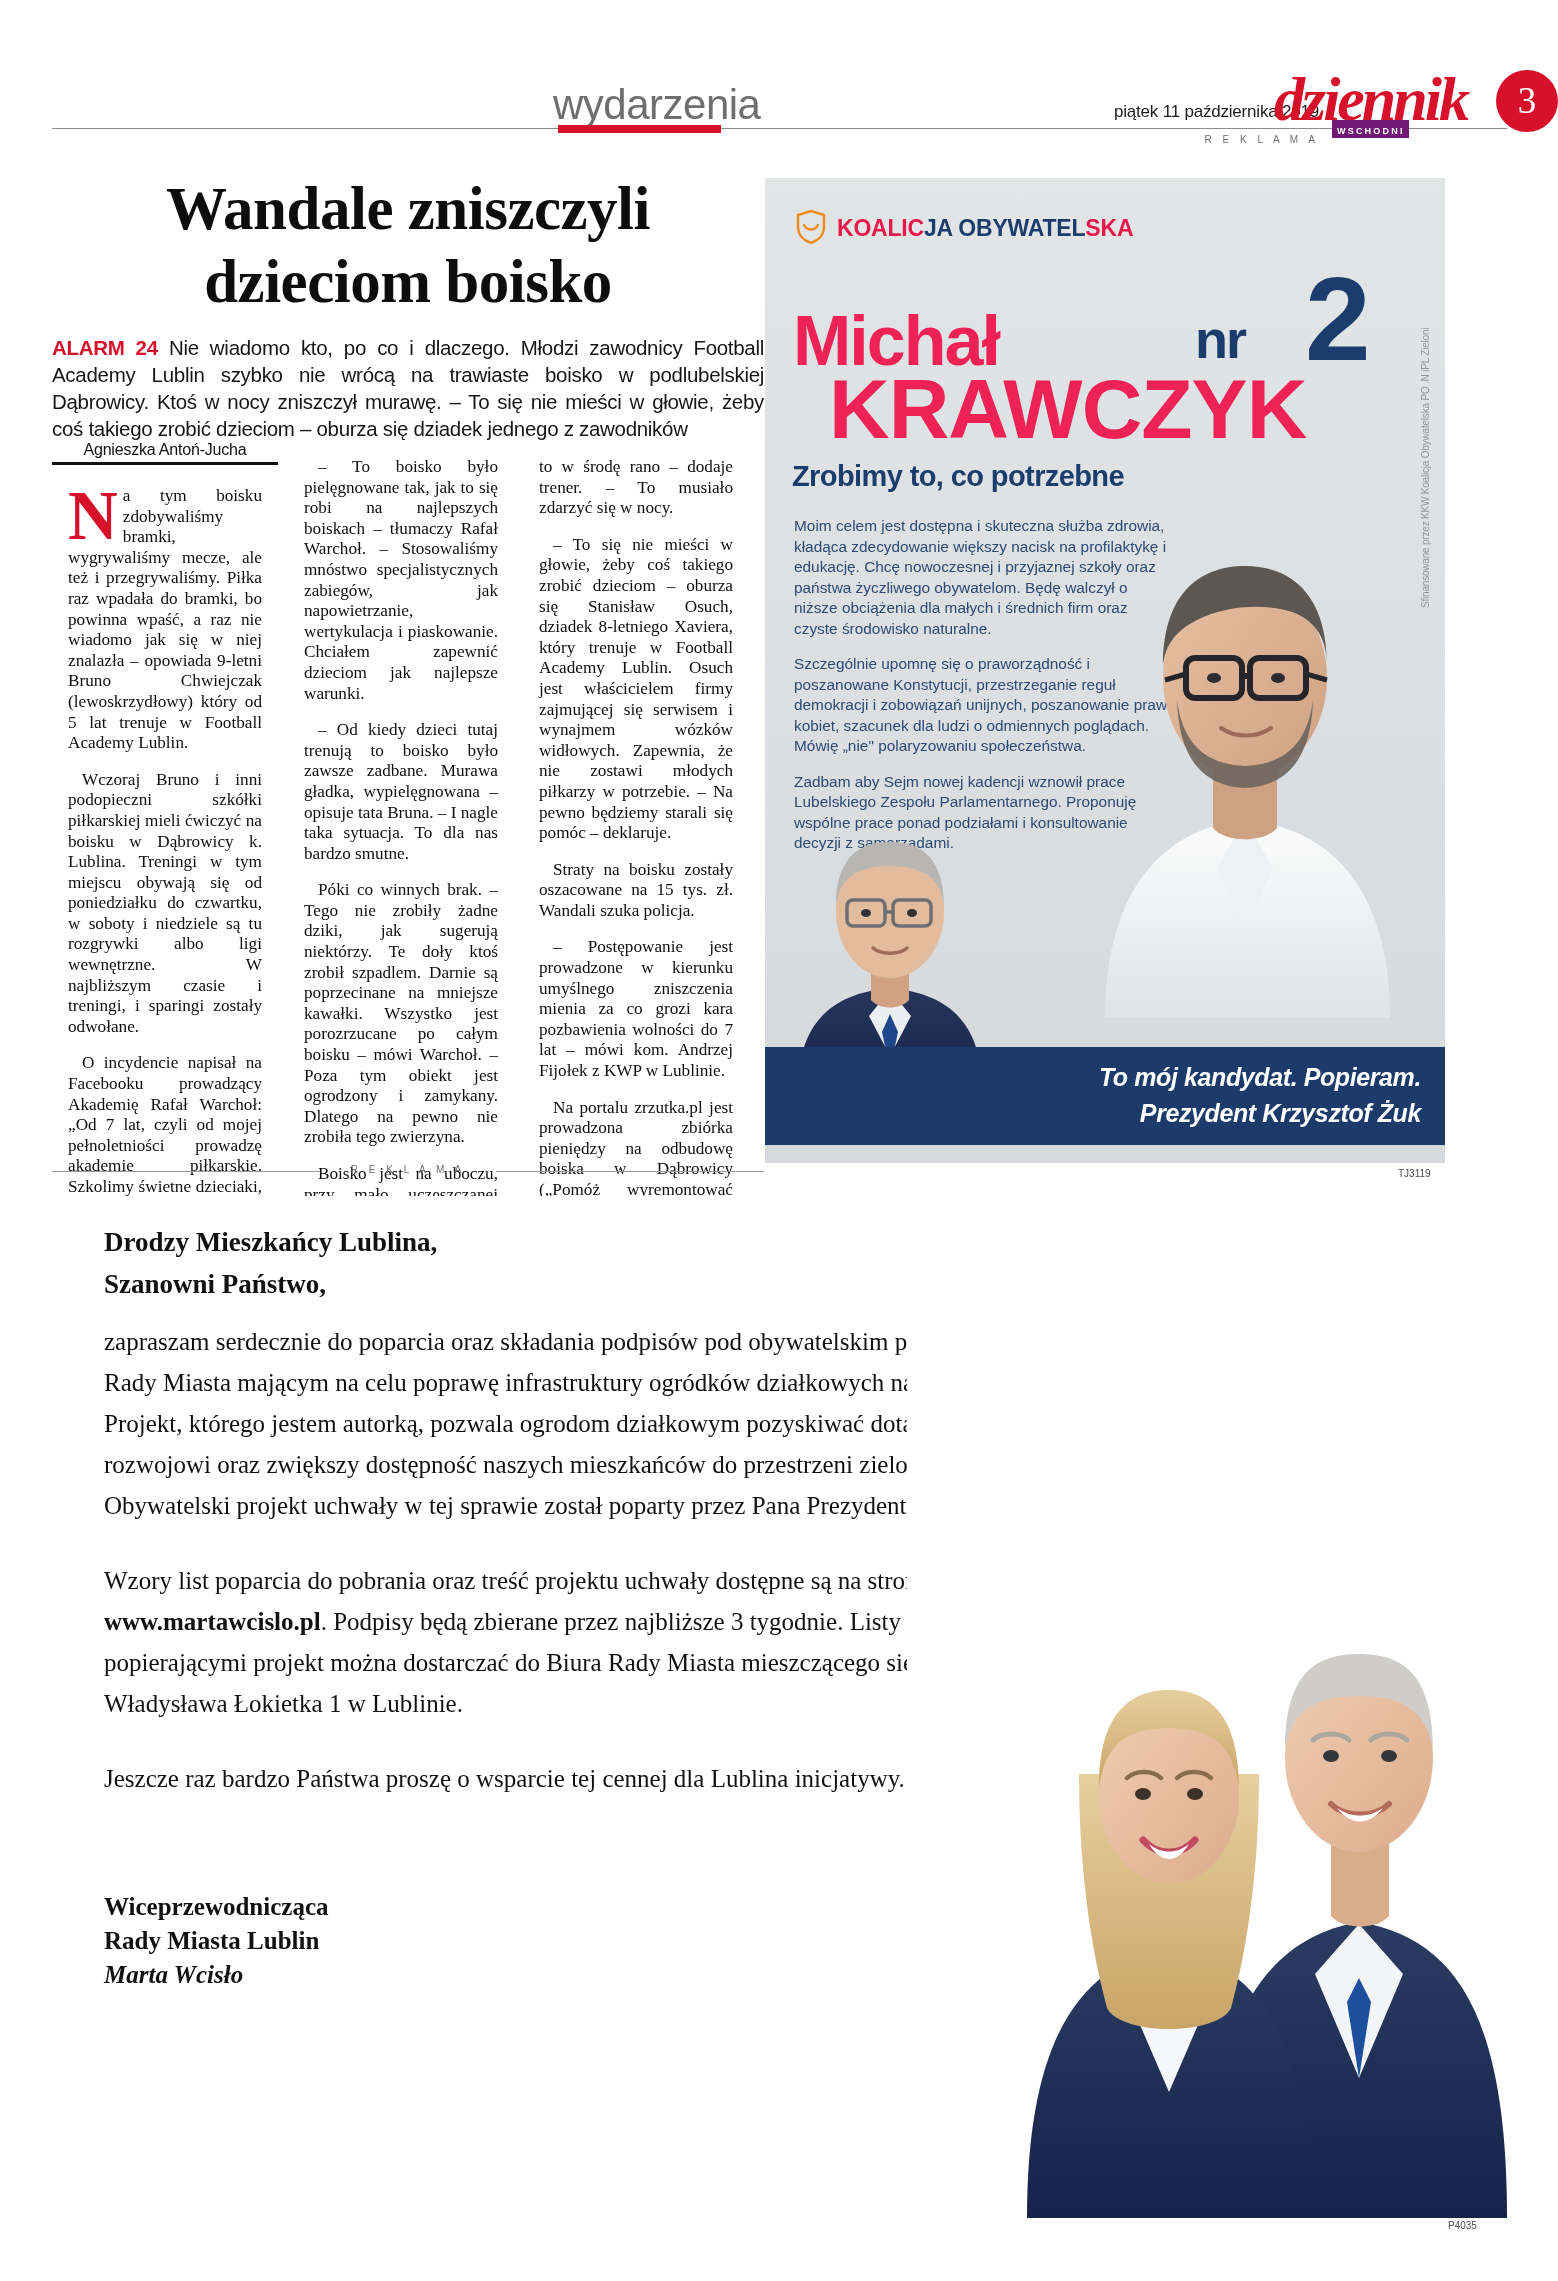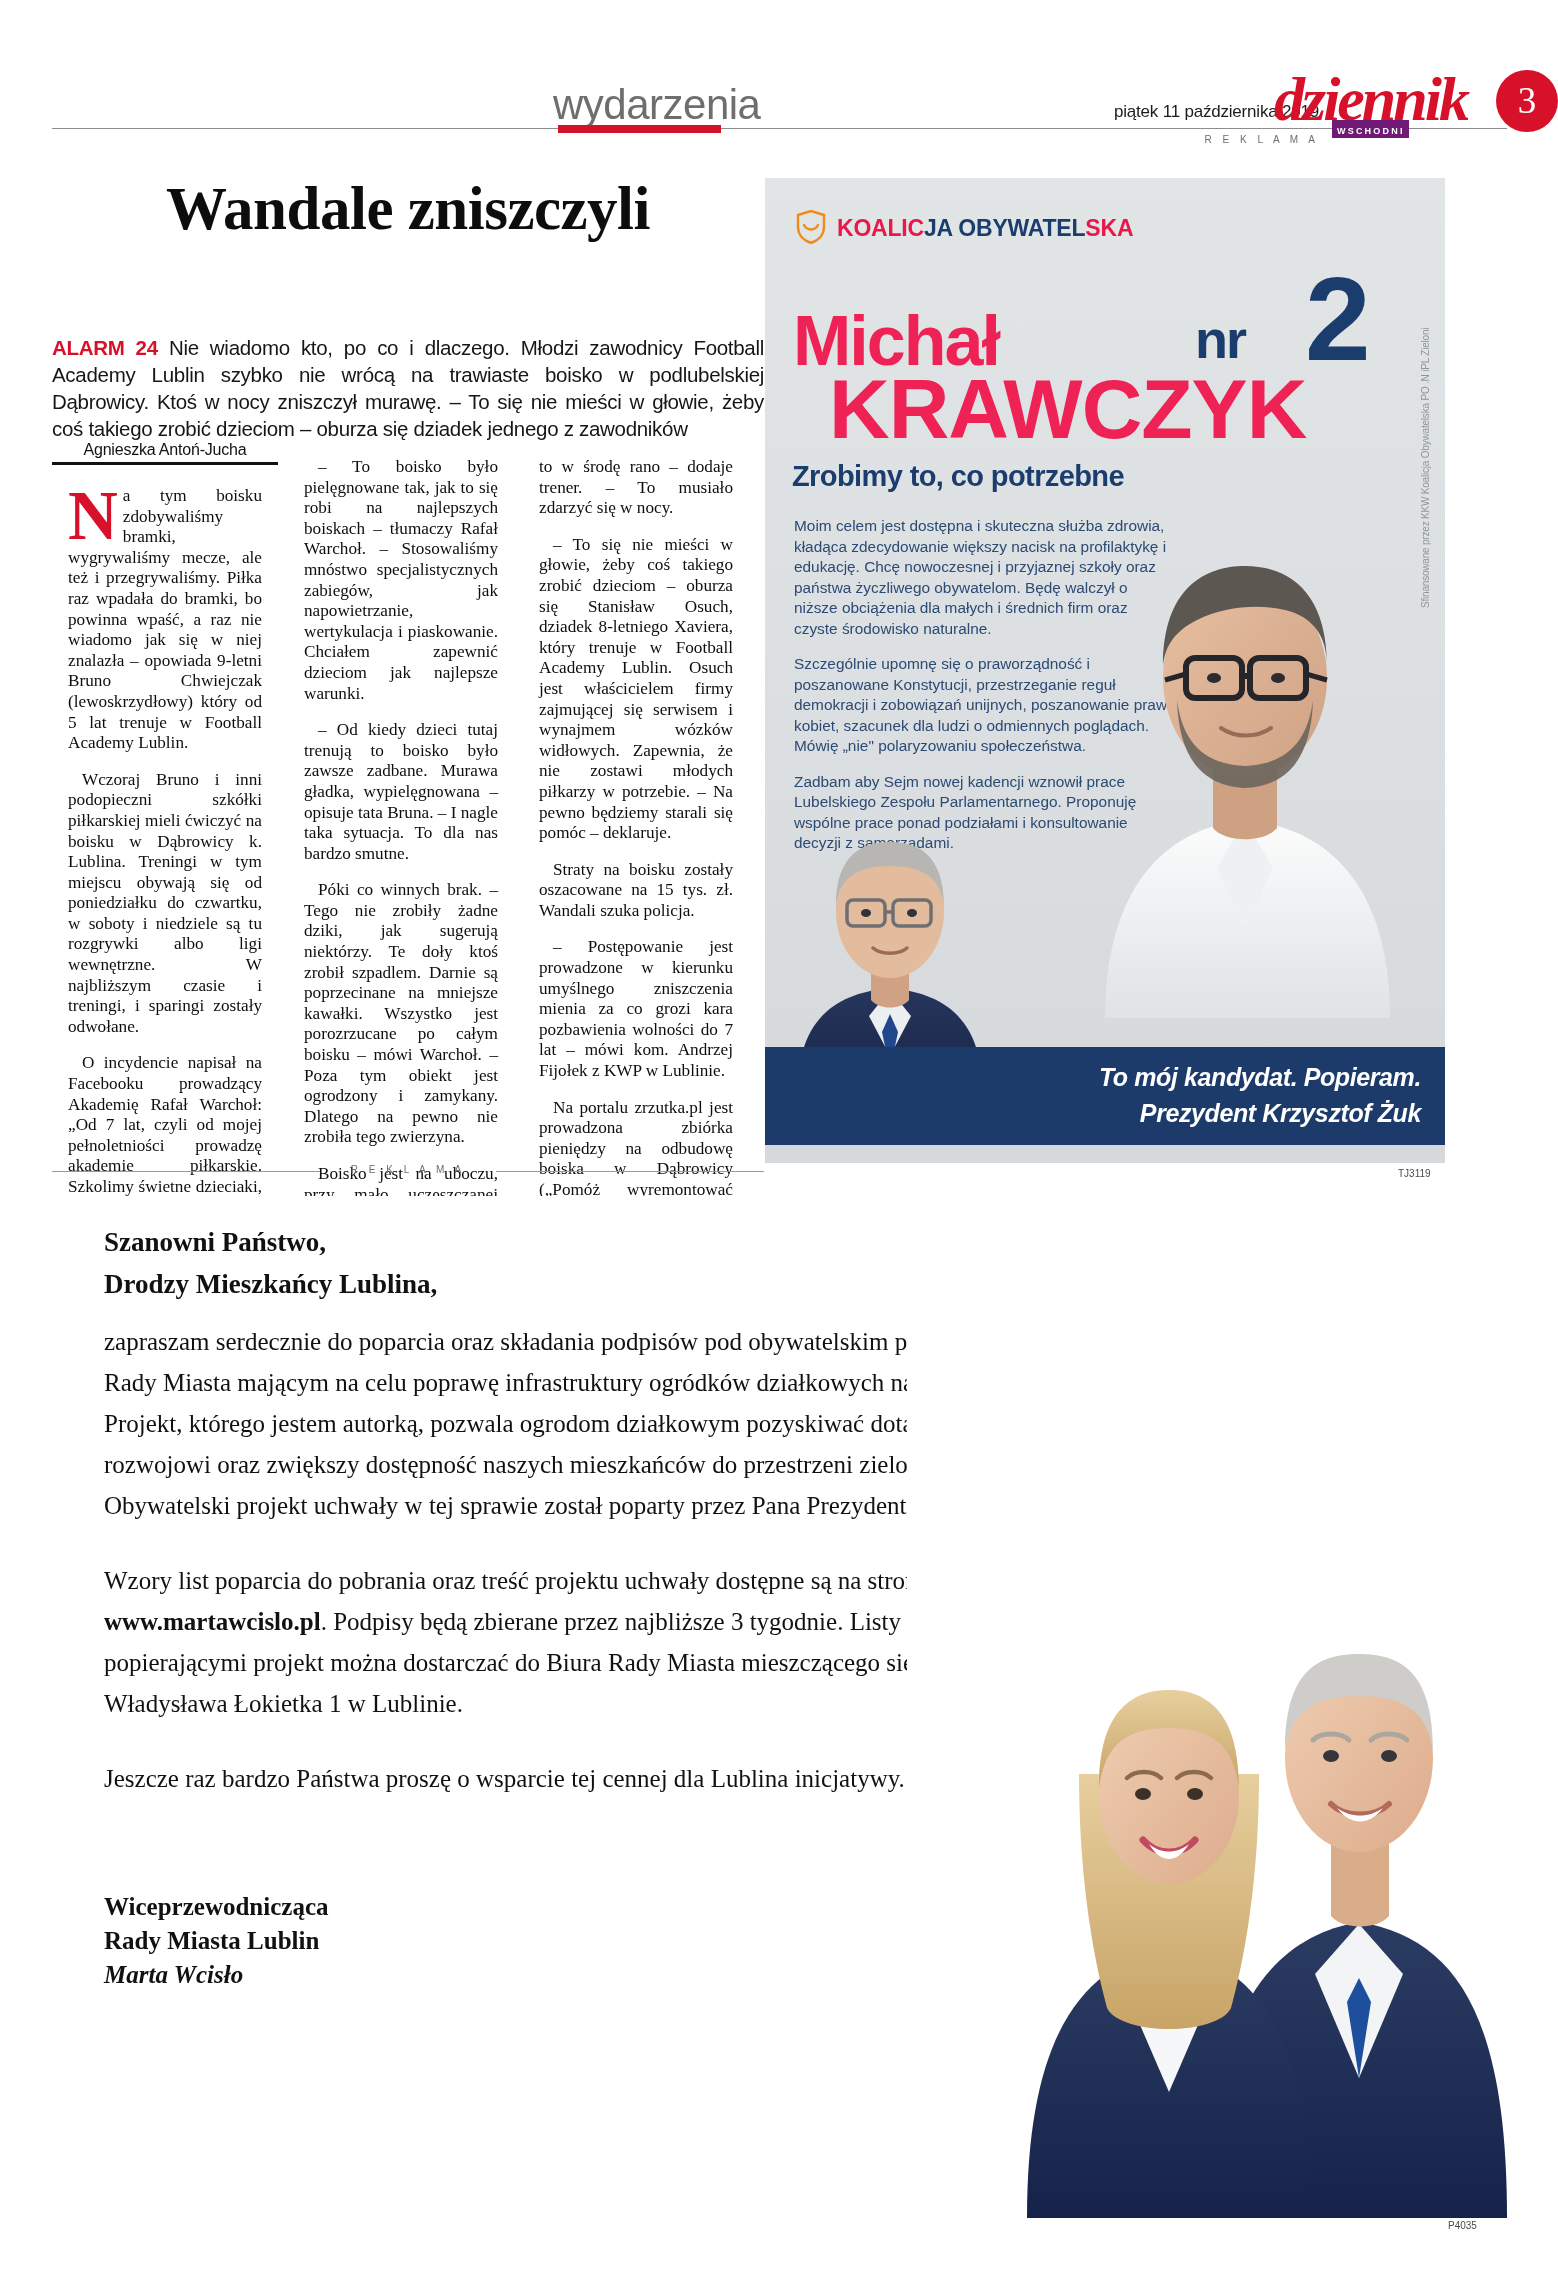--- a/index.html
+++ b/index.html
@@ -210,6 +210,7 @@
 
   <div class="headline">
     <div>Wandale zniszczyli</div>
+    <div>dzieciom boisko</div>
   </div>
 
   <div class="lead">

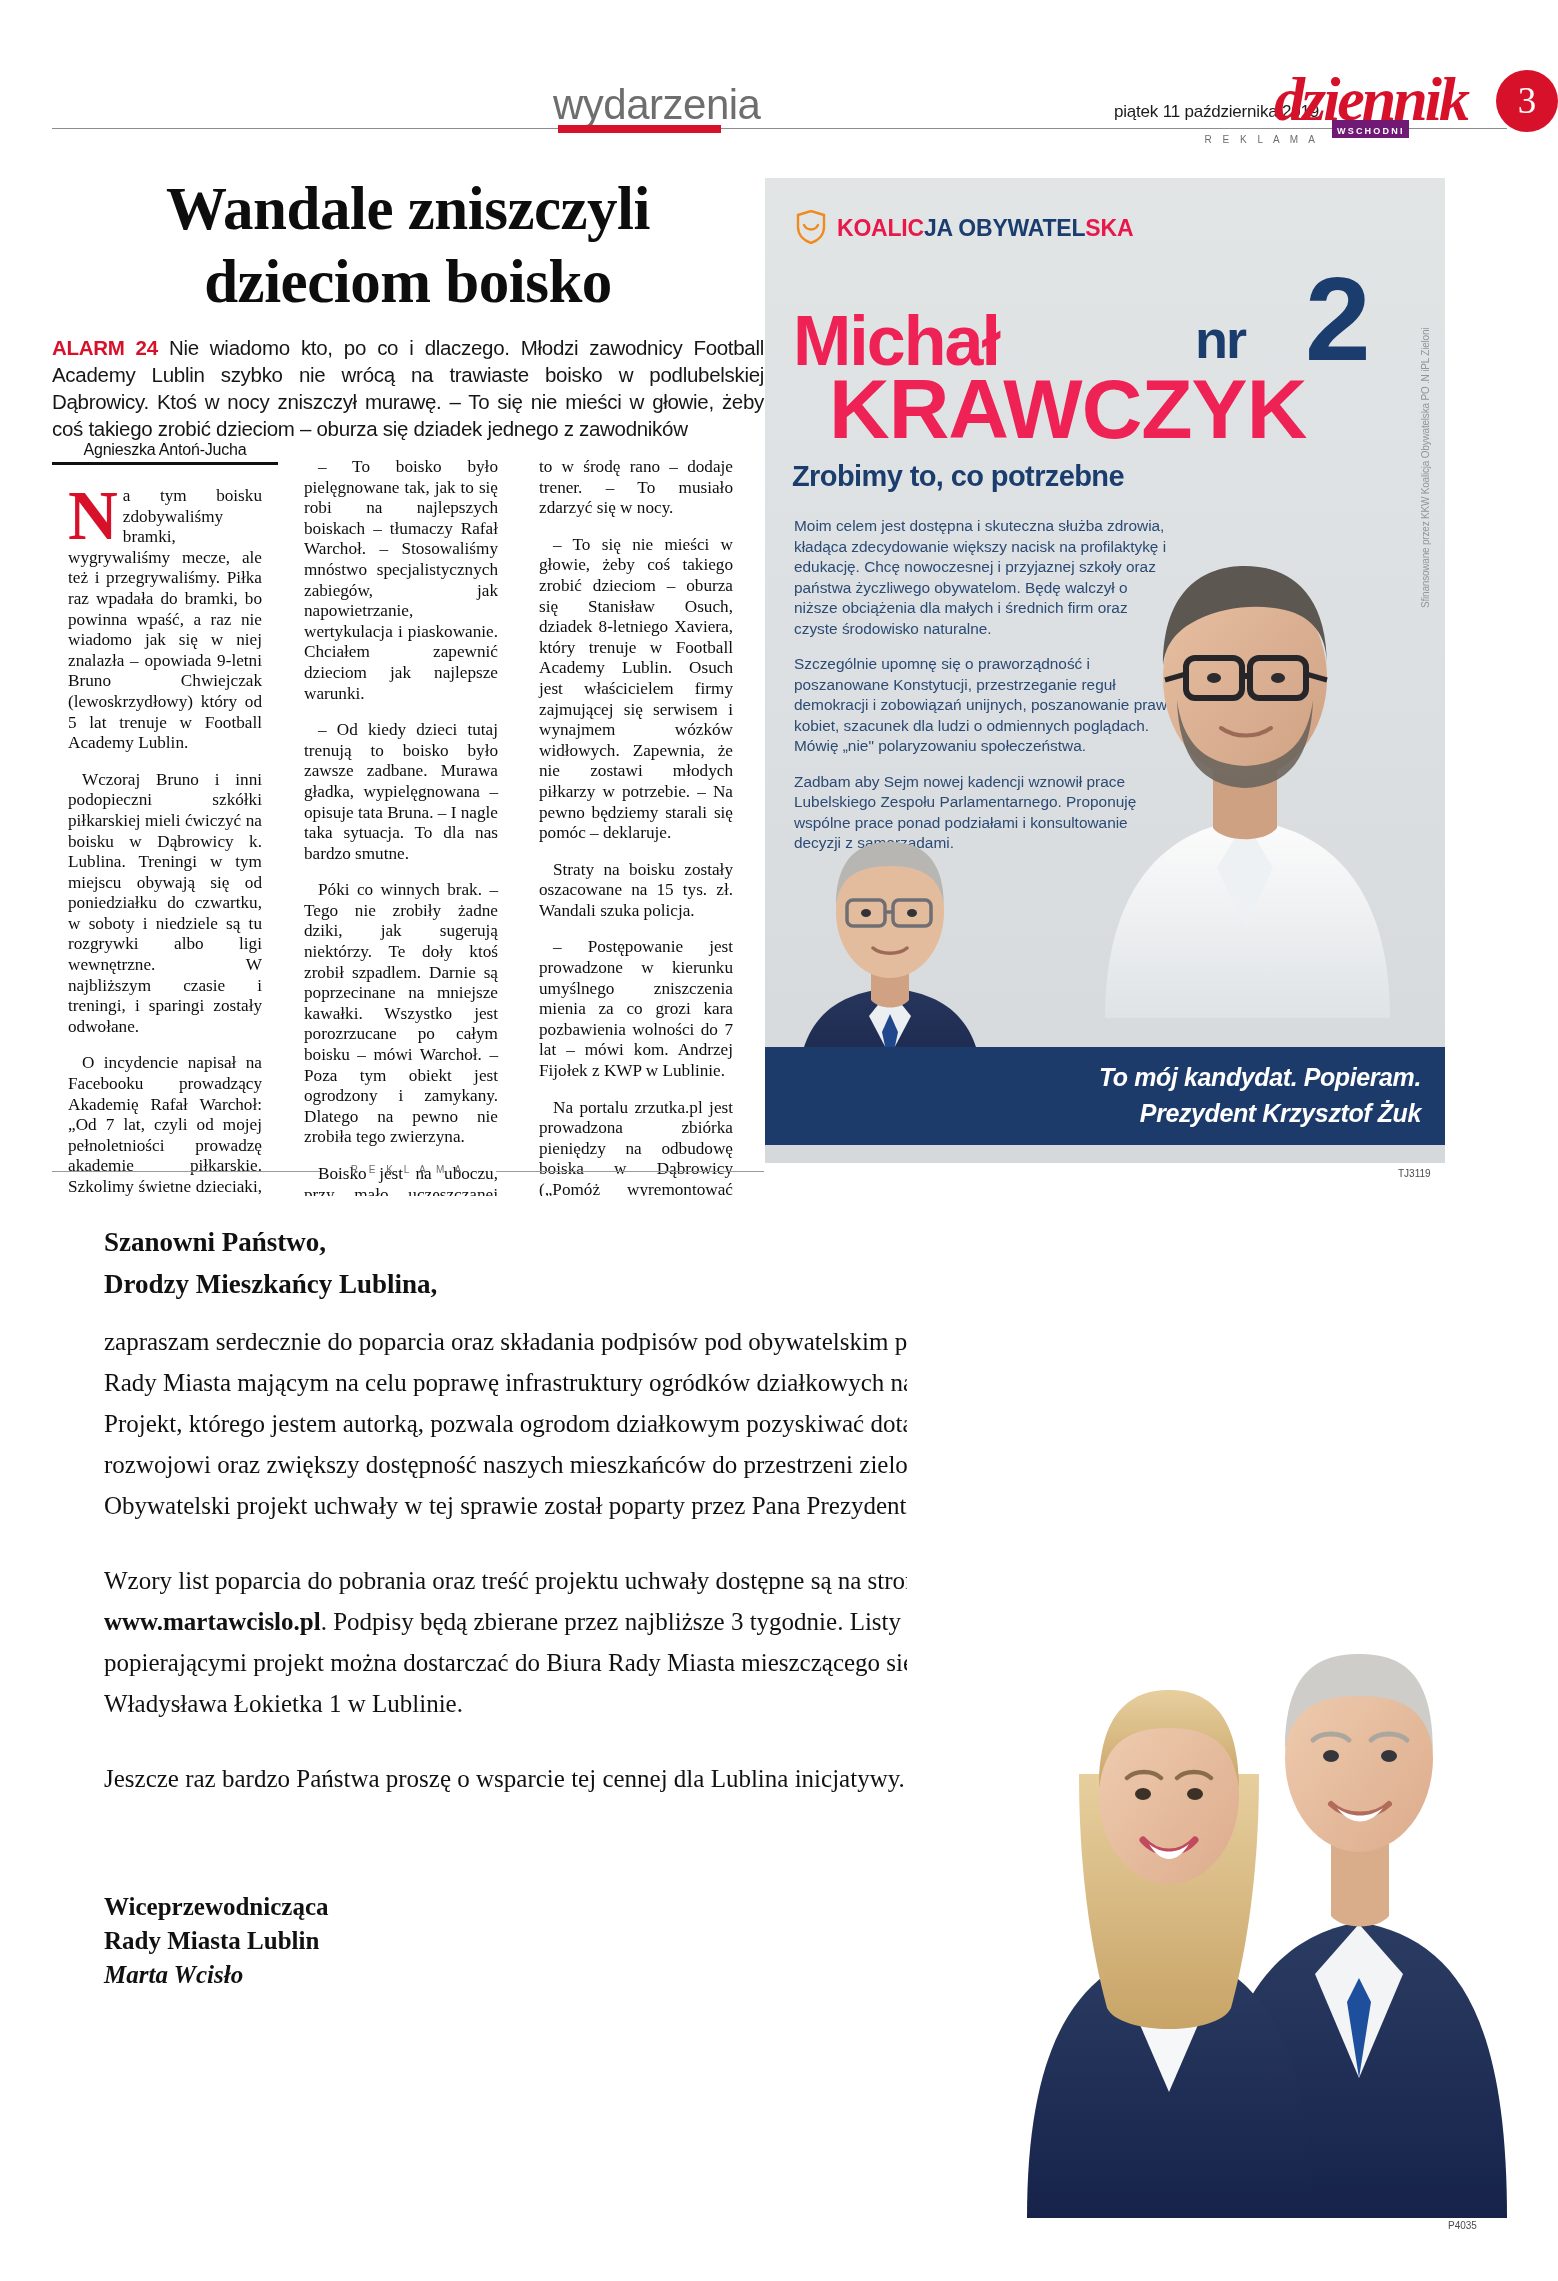--- a/index.html
+++ b/index.html
@@ -340,8 +340,8 @@
   <div class="ad2">
 
     <div class="ad2-salut">
+      <div>Drodzy Mieszkańcy Lublina,</div>
       <div>Szanowni Państwo,</div>
-      <div>Drodzy Mieszkańcy Lublina,</div>
     </div>
 
     <div class="ad2-body">

